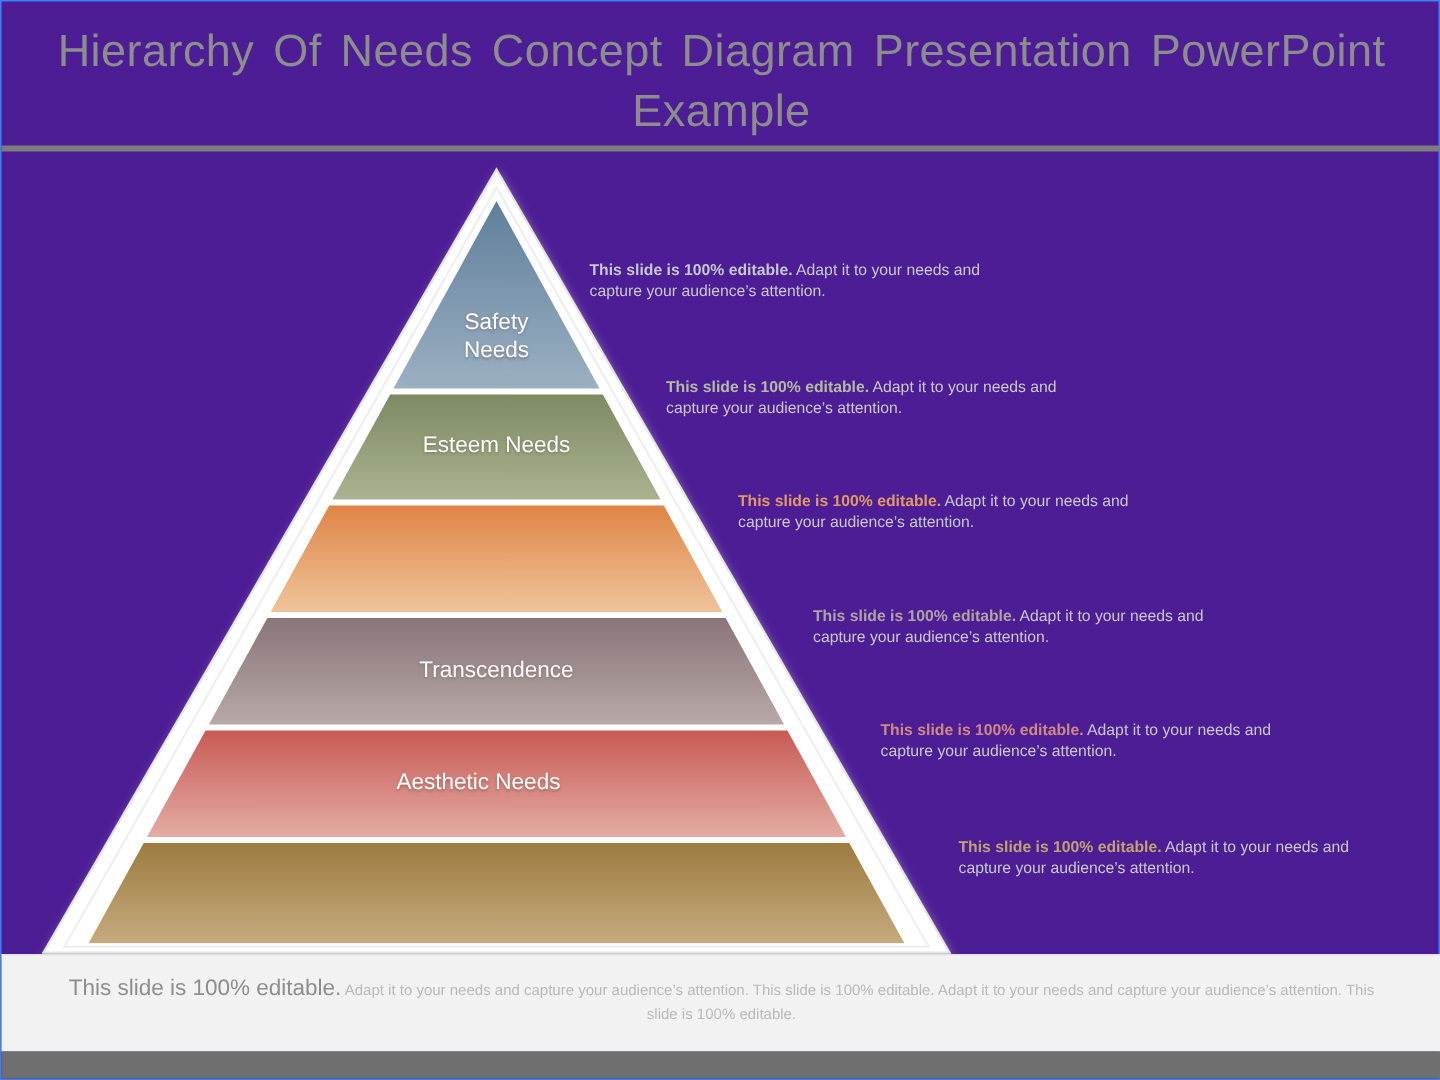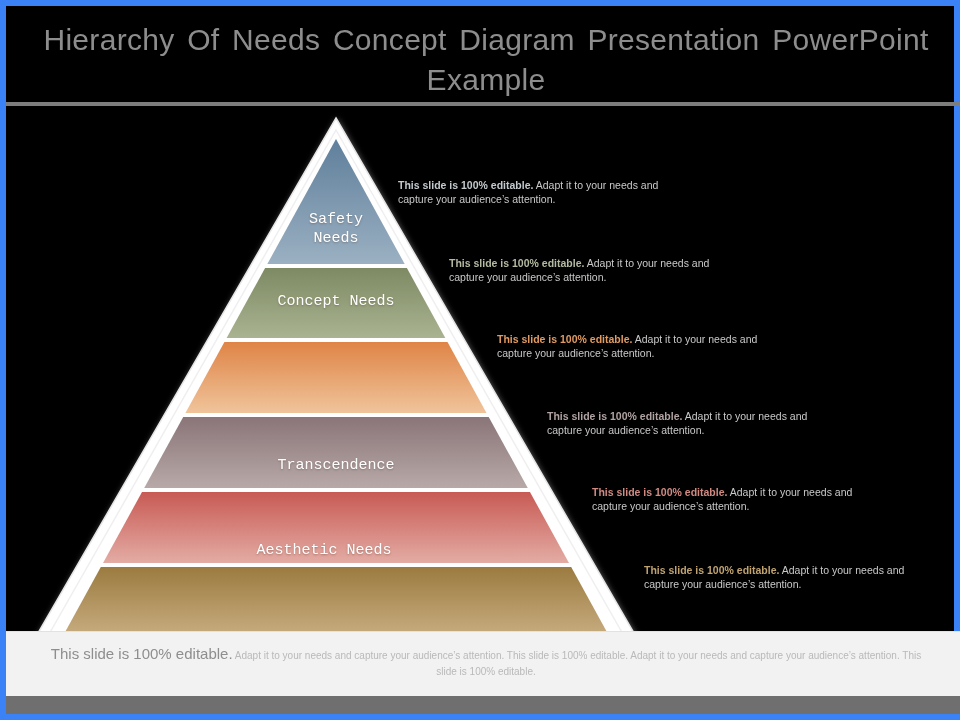--- a/index.html
+++ b/index.html
@@ -12,8 +12,8 @@
   }
   #slide{
     position:absolute;inset:0;
-    background:#000000;
-    border:6px solid #3b82f6;
+    background:#4c1d95;
+    border:1px solid #3b82f6;
     box-sizing:border-box;
   }
 

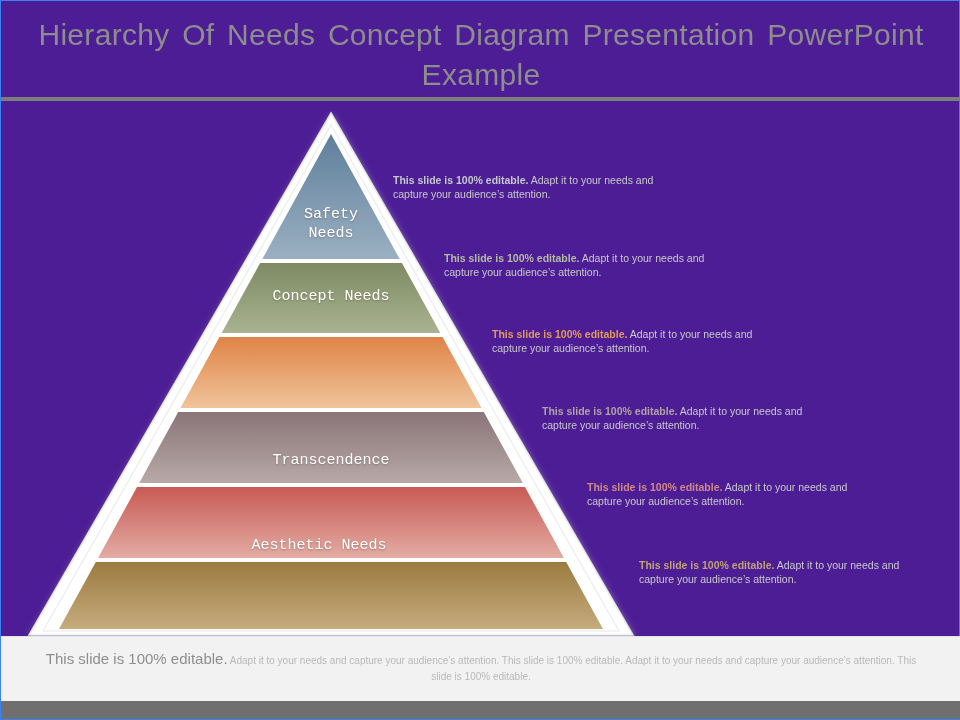--- a/index.html
+++ b/index.html
@@ -53,7 +53,7 @@
     text-shadow:0 1px 2px rgba(90,70,60,.45);
     white-space:pre-line;
     pointer-events:none;
-    font-family:Liberation Mono, monospace;
+    font-family:Liberation Sans, sans-serif;
   }
 
   

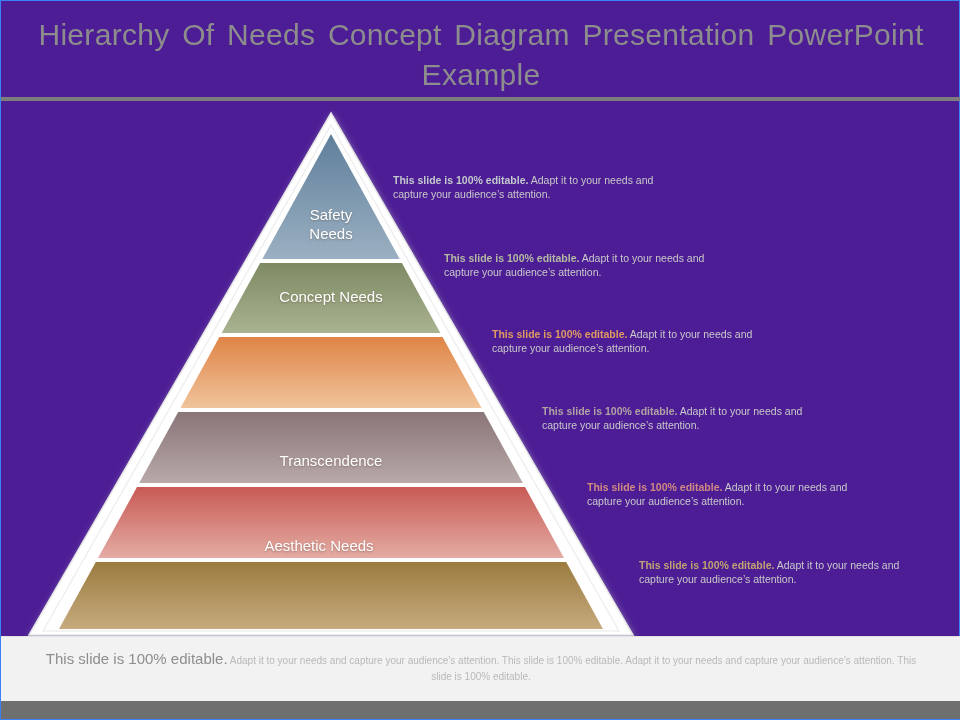--- a/index.html
+++ b/index.html
@@ -154,7 +154,7 @@
 
     <div class="tier-label" style="left:240px;top:100px;width:180px;">Safety
 Needs</div>
-    <div class="tier-label" style="left:240px;top:182px;width:180px;">Concept Needs</div>
+    <div class="tier-label" style="left:240px;top:182px;width:180px;">Esteem Needs</div>
     <div class="tier-label" style="left:215px;top:332px;width:230px;margin-top:14px;">Transcendence</div>
     <div class="tier-label" style="left:203px;top:431px;width:230px;">Aesthetic Needs</div>
   </div>

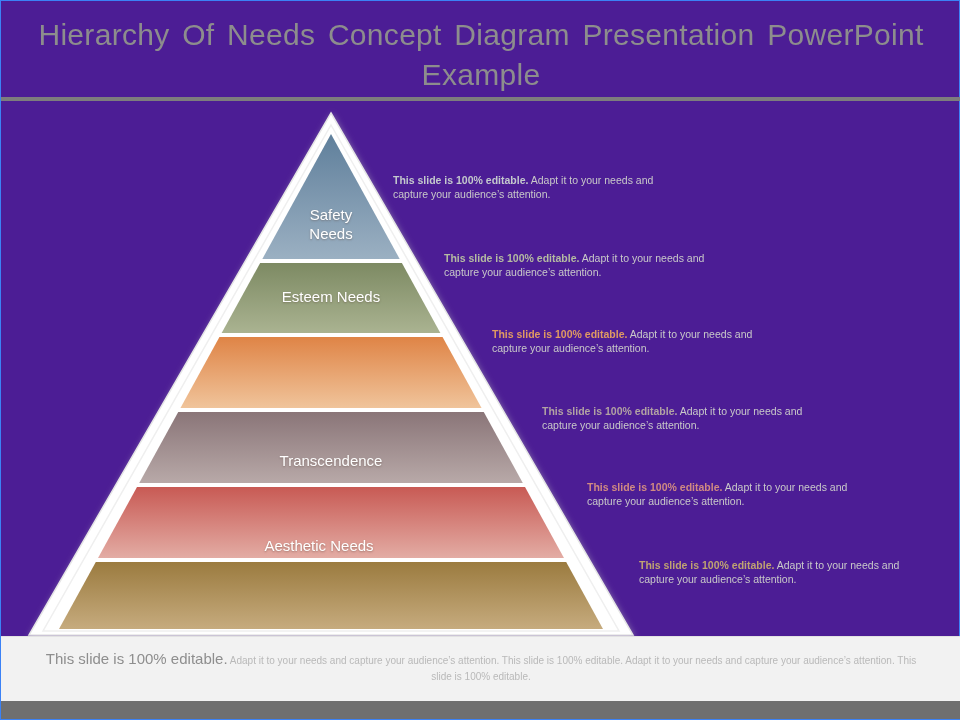--- a/index.html
+++ b/index.html
@@ -155,7 +155,7 @@
     <div class="tier-label" style="left:240px;top:100px;width:180px;">Safety
 Needs</div>
     <div class="tier-label" style="left:240px;top:182px;width:180px;">Esteem Needs</div>
-    <div class="tier-label" style="left:215px;top:332px;width:230px;margin-top:14px;">Transcendence</div>
+    <div class="tier-label" style="left:215px;top:332px;width:230px;">Transcendence</div>
     <div class="tier-label" style="left:203px;top:431px;width:230px;">Aesthetic Needs</div>
   </div>
 

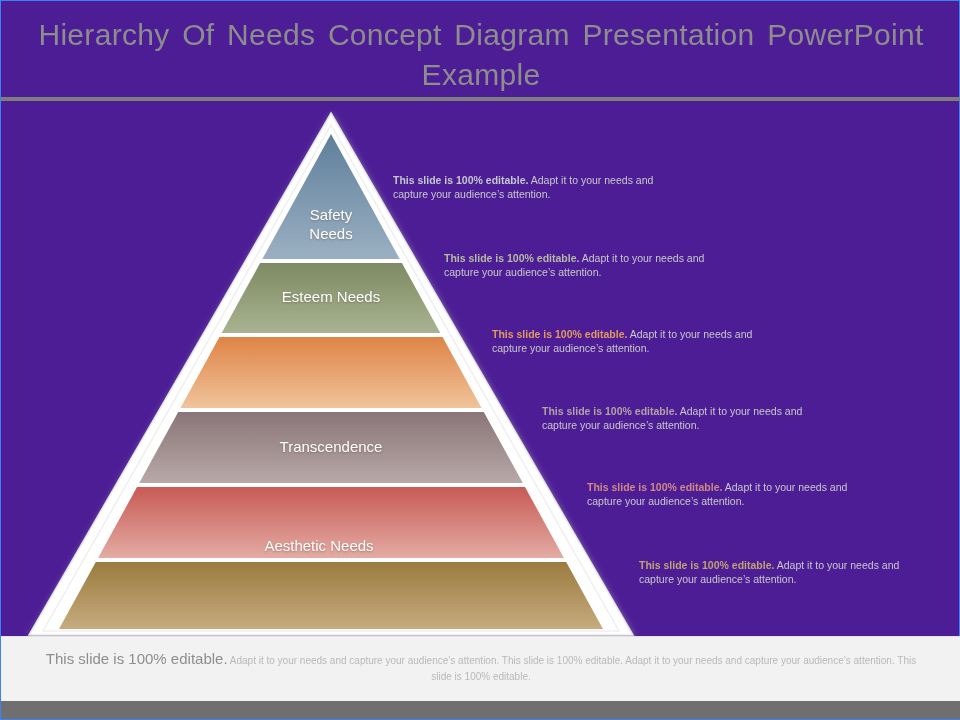--- a/index.html
+++ b/index.html
@@ -156,7 +156,7 @@
 Needs</div>
     <div class="tier-label" style="left:240px;top:182px;width:180px;">Esteem Needs</div>
     <div class="tier-label" style="left:215px;top:332px;width:230px;">Transcendence</div>
-    <div class="tier-label" style="left:203px;top:431px;width:230px;">Aesthetic Needs</div>
+    <div class="tier-label" style="left:203px;top:407px;width:230px;">Aesthetic Needs</div>
   </div>
 
   <div class="note" style="left:392px;top:172px;">

